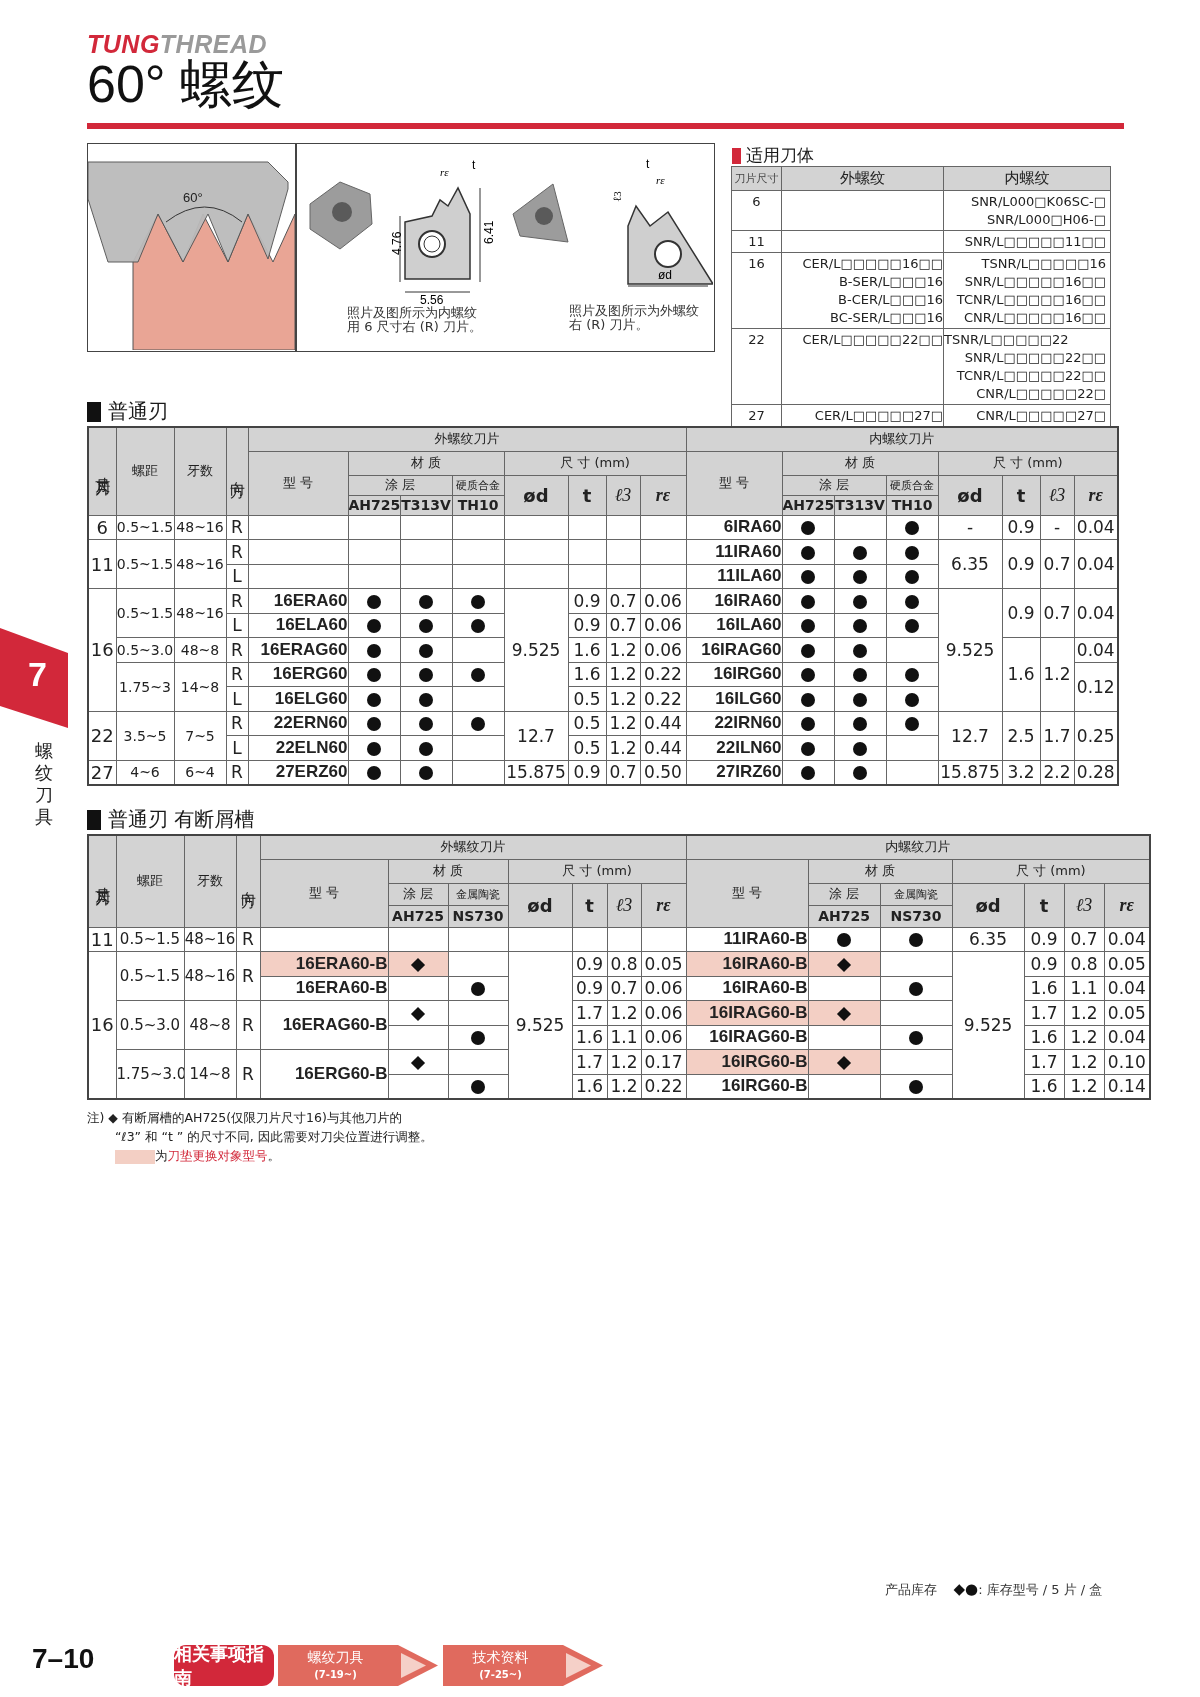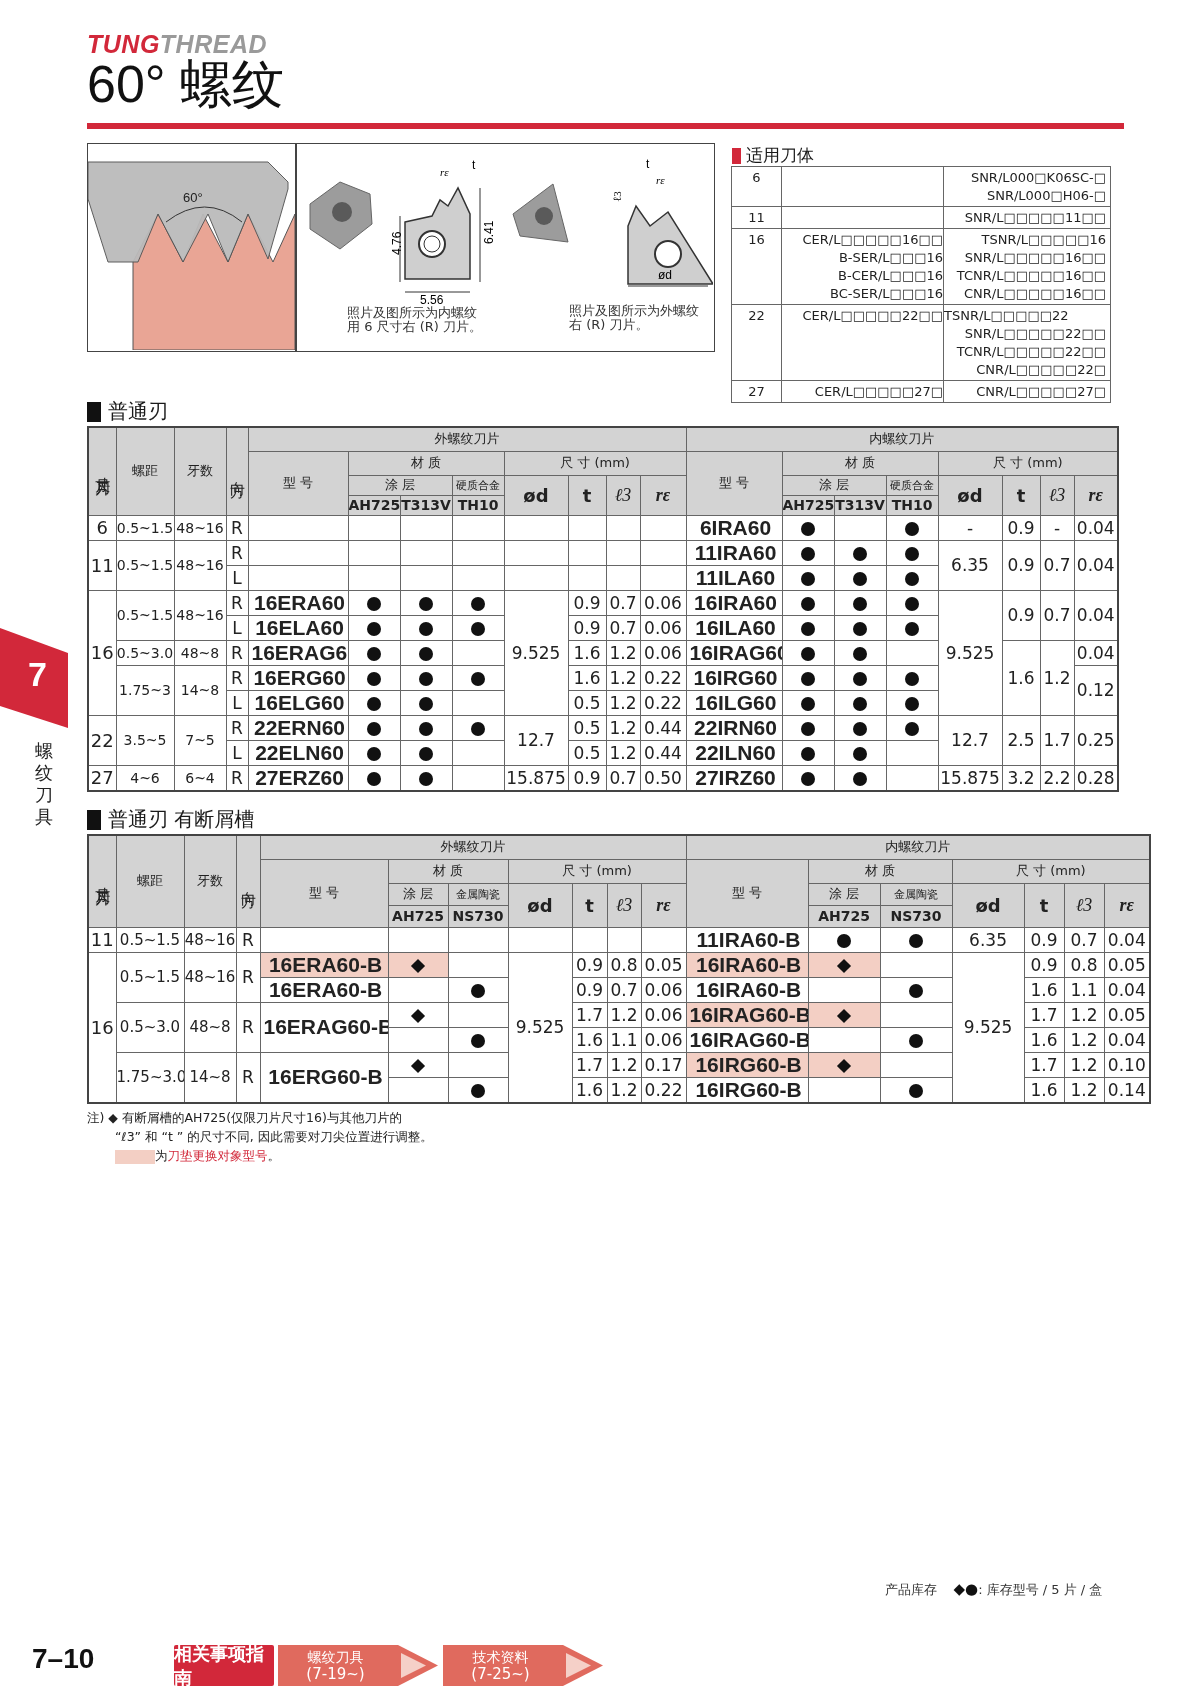--- a/index.html
+++ b/index.html
@@ -132,6 +132,11 @@
       <col style="width:167px">
     </colgroup>
   <tbody>
+      <tr>
+    <th class="s">刀片尺寸</th>
+    <th>外螺纹</th>
+    <th>内螺纹</th>
+  </tr>
   <tr>
     <td>6</td>
     <td class="l"></td>

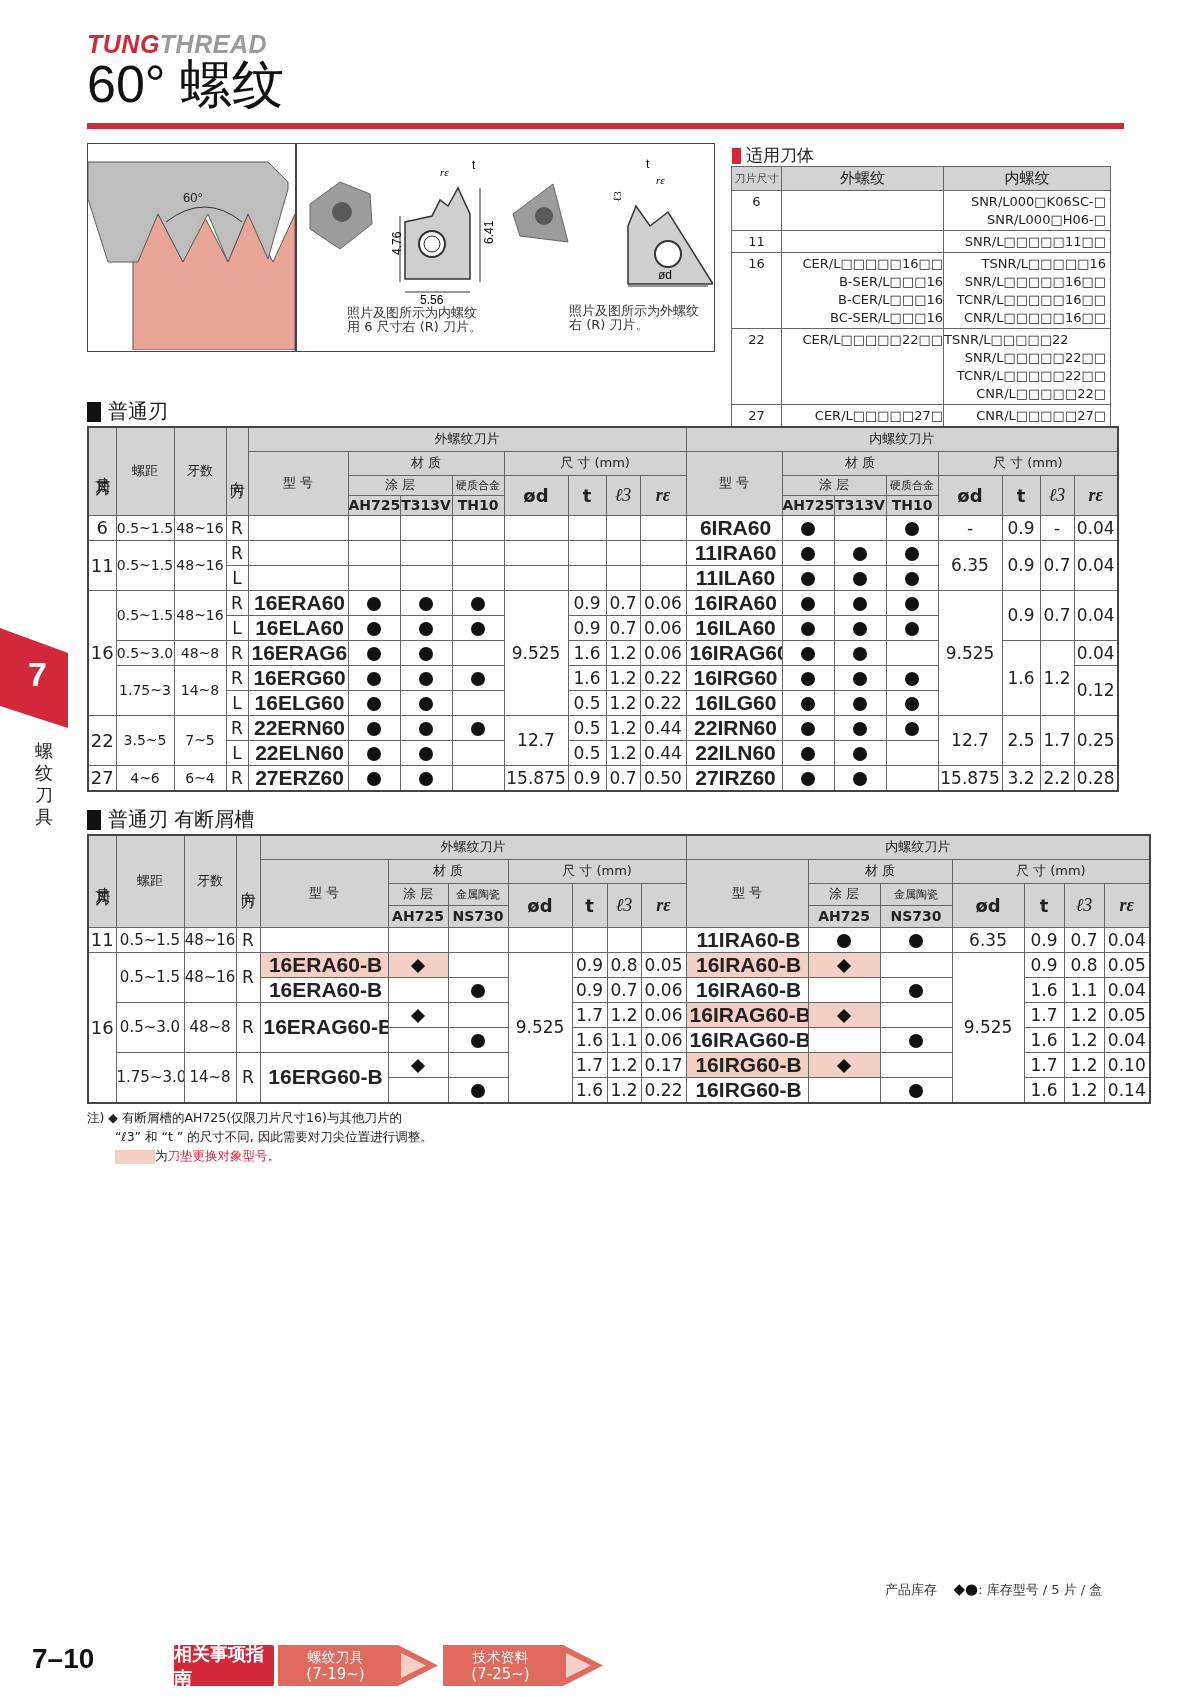--- a/index.html
+++ b/index.html
@@ -47,7 +47,7 @@
   .main td { height: 24.5px; font-size: 17px; color: #222; }
   .main td.sz { font-size: 18px; }
   .main td.pitch { font-size: 14px; }
-  .main td.model { text-align: center; padding-left: 3px; font-weight: bold; font-size: 21px; font-family: "Liberation Sans", sans-serif; }
+  .main td.model { text-align: right; padding-left: 3px; font-weight: bold; font-size: 17px; font-family: "Liberation Sans", sans-serif; }
   .main td.hl { background: #f3cfc4; }
   .dot { display: inline-block; width: 14px; height: 14px; background: #111; border-radius: 50%; vertical-align: middle; }
   .dia { display: inline-block; width: 10px; height: 10px; background: #111; transform: rotate(45deg); vertical-align: middle; }

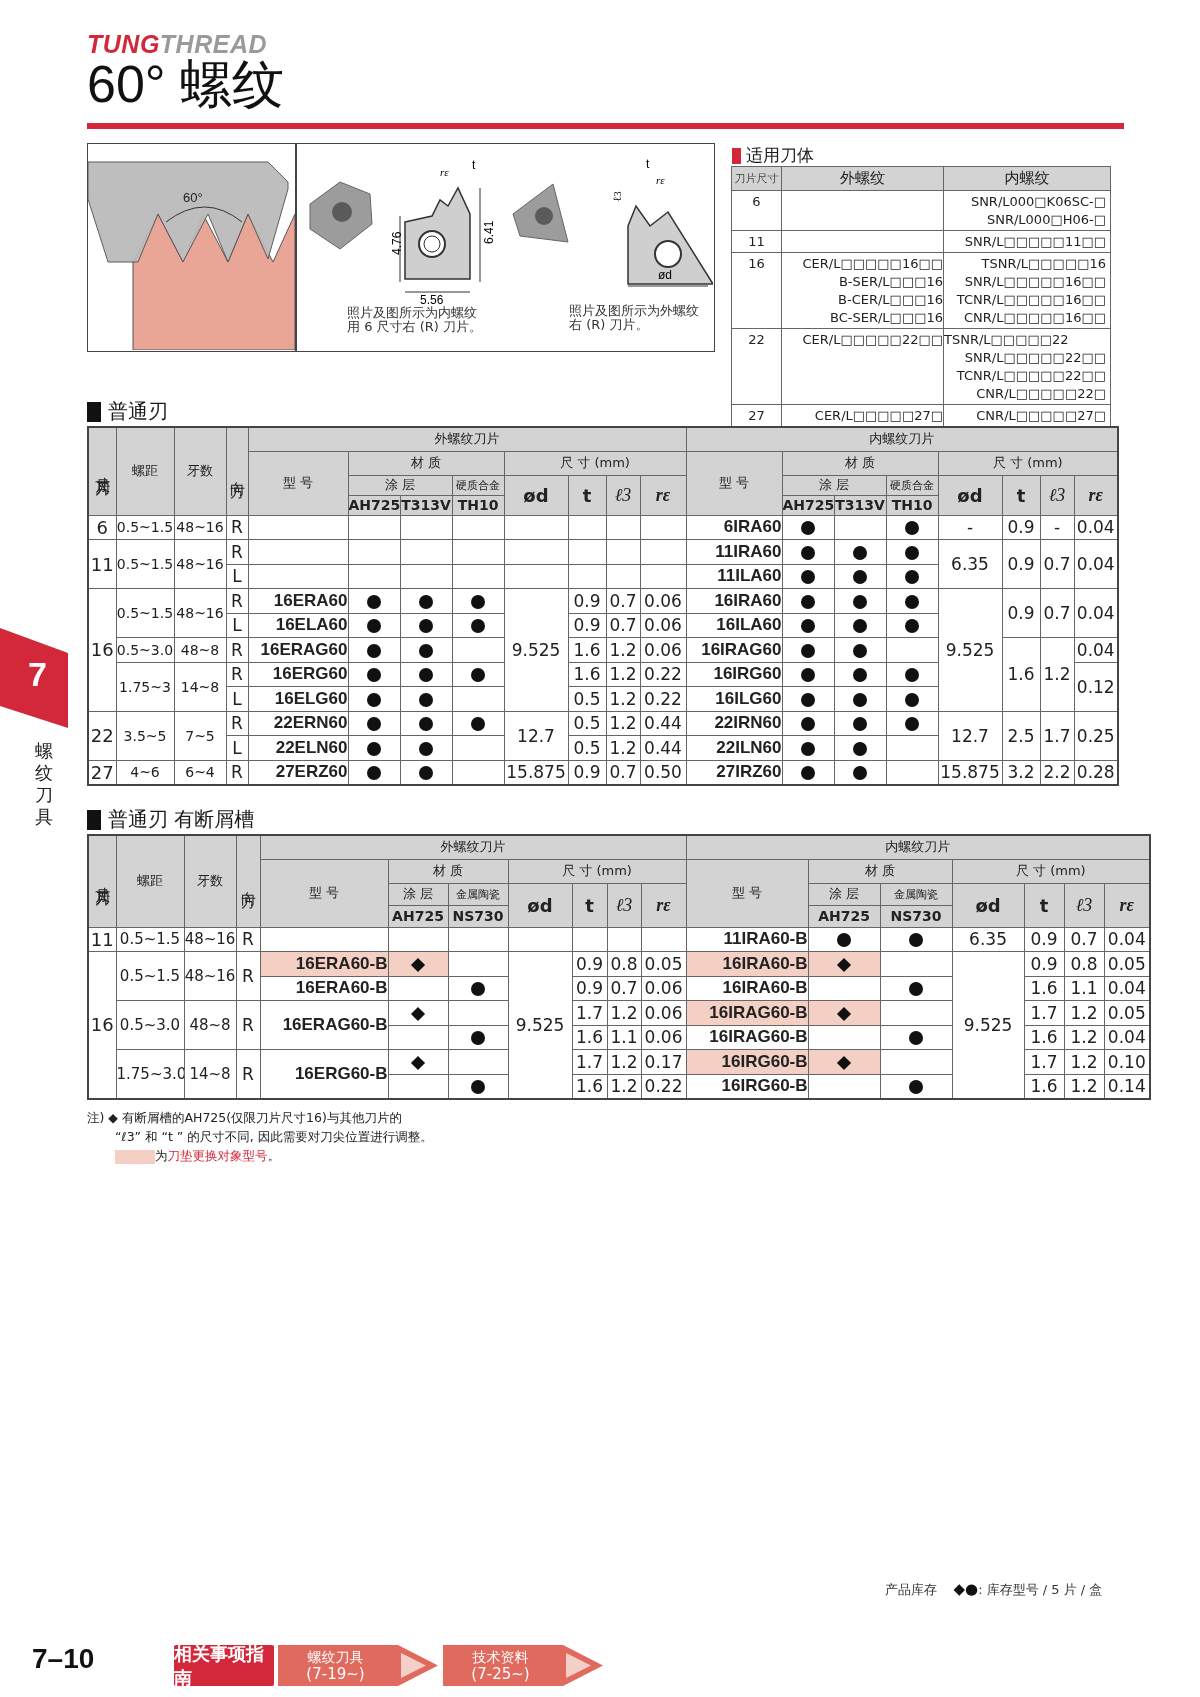--- a/index.html
+++ b/index.html
@@ -64,7 +64,7 @@
   .stock { left: 885px; top: 1580px; font-size: 13px; color: #333; }
   .pagenum { left: 32px; top: 1643px; font-size: 28px; font-weight: bold; font-family: "Liberation Sans", sans-serif; color: #111; }
   .nav1 { left: 174px; top: 1645px; width: 100px; height: 41px; background: #d2283a; color: #fff; font-size: 18px; font-weight: bold;
-          display: flex; align-items: center; justify-content: center; border-radius: 2px; }
+          display: flex; align-items: center; justify-content: center; border-radius: 12px; }
   .navarrow { height: 41px; top: 1645px; }
   .navtext { color: #fff; text-align: center; font-size: 14px; line-height: 17px; }
   .navtext small { font-size: 15px; display: block; font-weight: normal; }

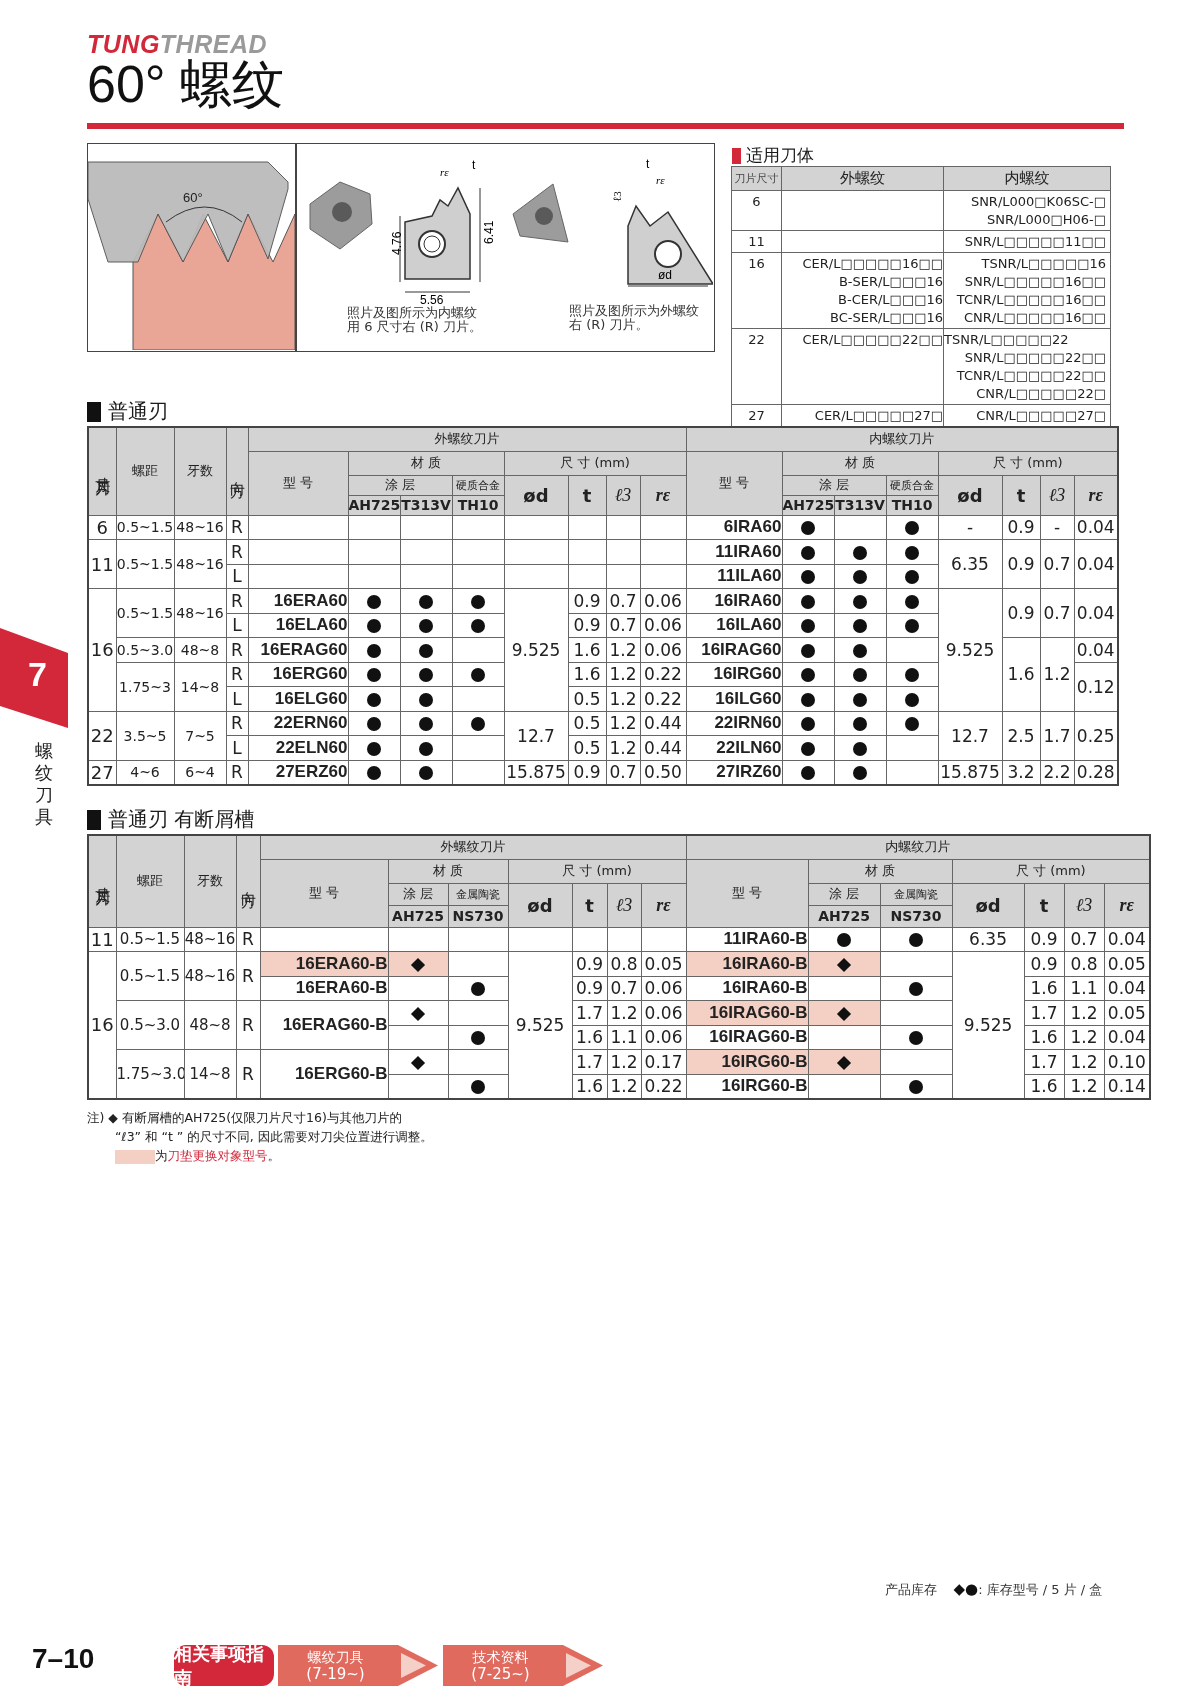--- a/index.html
+++ b/index.html
@@ -67,7 +67,7 @@
           display: flex; align-items: center; justify-content: center; border-radius: 12px; }
   .navarrow { height: 41px; top: 1645px; }
   .navtext { color: #fff; text-align: center; font-size: 14px; line-height: 17px; }
-  .navtext small { font-size: 15px; display: block; font-weight: normal; }
+  .navtext small { font-size: 10px; display: block; font-weight: bold; }
 </style>
 </head>
 <body>

